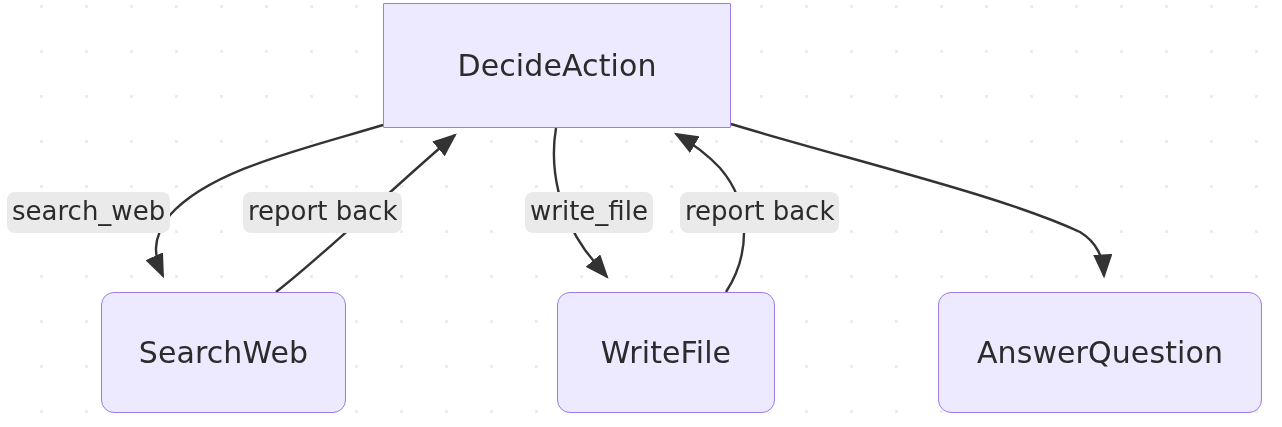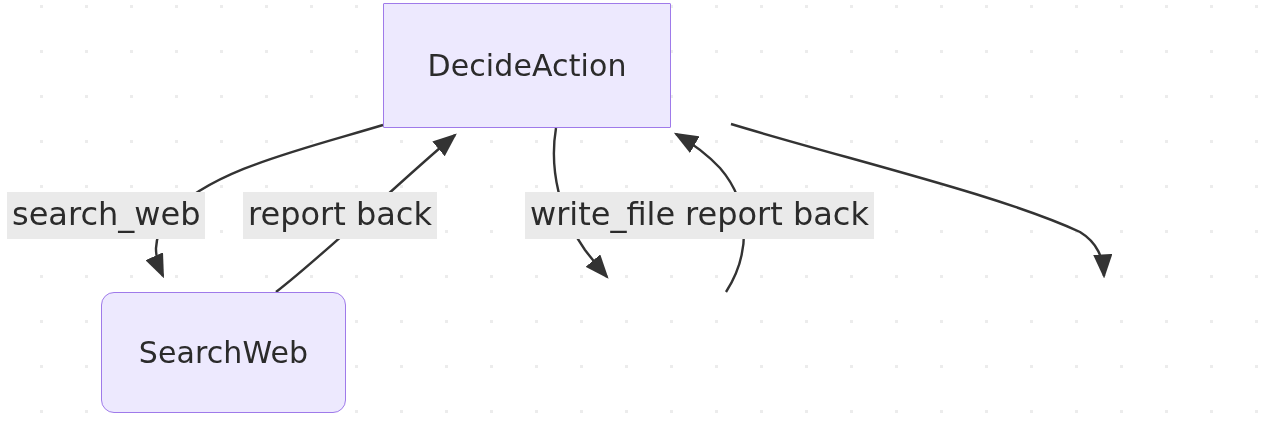--- a/index.html
+++ b/index.html
@@ -43,7 +43,7 @@
   .node.rounded { border-radius: 13px; }
   .node.square  { border-radius: 1px; }
 
-  #node-decide      { left: 383px; top: 3px;   width: 288px; height: 125px; }
+  #node-decide      { left: 383px; top: 3px;   width: 348px; height: 125px; }
   #node-searchweb   { left: 101px; top: 292px; width: 245px; height: 121px; text-align: right; }
   #node-writefile   { left: 557px; top: 292px; width: 218px; height: 121px; }
   #node-answerq     { left: 938px; top: 292px; width: 324px; height: 121px; }

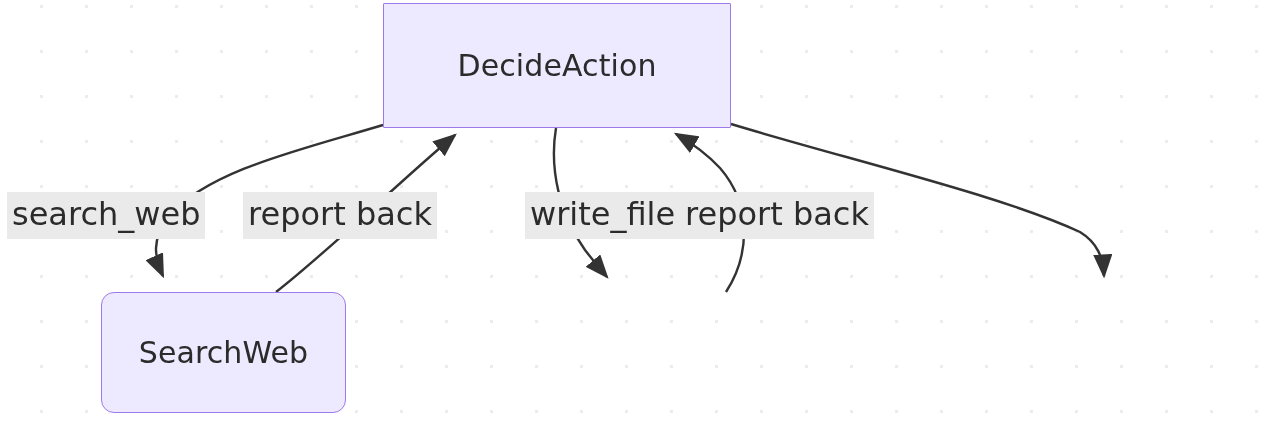--- a/index.html
+++ b/index.html
@@ -53,13 +53,14 @@
     z-index: 2;
     background: #eaeaea;
     color: #2b2b2b;
-    font-size: 32px;
+    font-size: 26px;
     line-height: 1;
     padding: 6px 5px 9px 5px;
     white-space: nowrap;
     display: flex;
     align-items: center;
     justify-content: center;
+    border-radius: 8px;
   }
   #label-search-web      { left: 7px;   top: 192px; }
   #label-report-back-1   { left: 243px; top: 192px; }

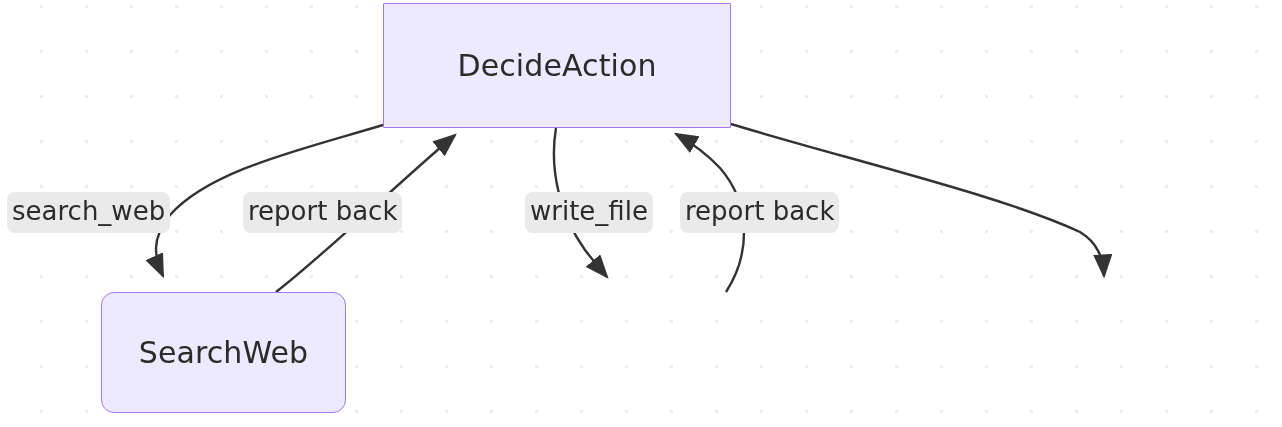--- a/index.html
+++ b/index.html
@@ -104,6 +104,7 @@
 
   <div class="node rounded" id="node-searchweb">SearchWeb</div>
 
+  <div class="node rounded" id="node-writefile">WriteFile</div>
 
 
 </div>

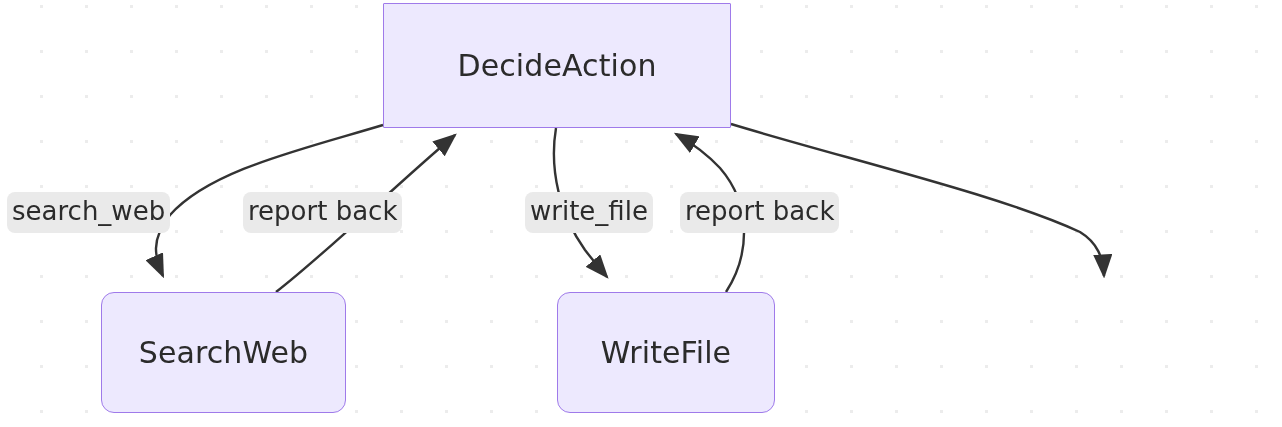--- a/index.html
+++ b/index.html
@@ -106,6 +106,7 @@
 
   <div class="node rounded" id="node-writefile">WriteFile</div>
 
+  <div class="node rounded" id="node-answerq">AnswerQuestion</div>
 
 </div>
 

